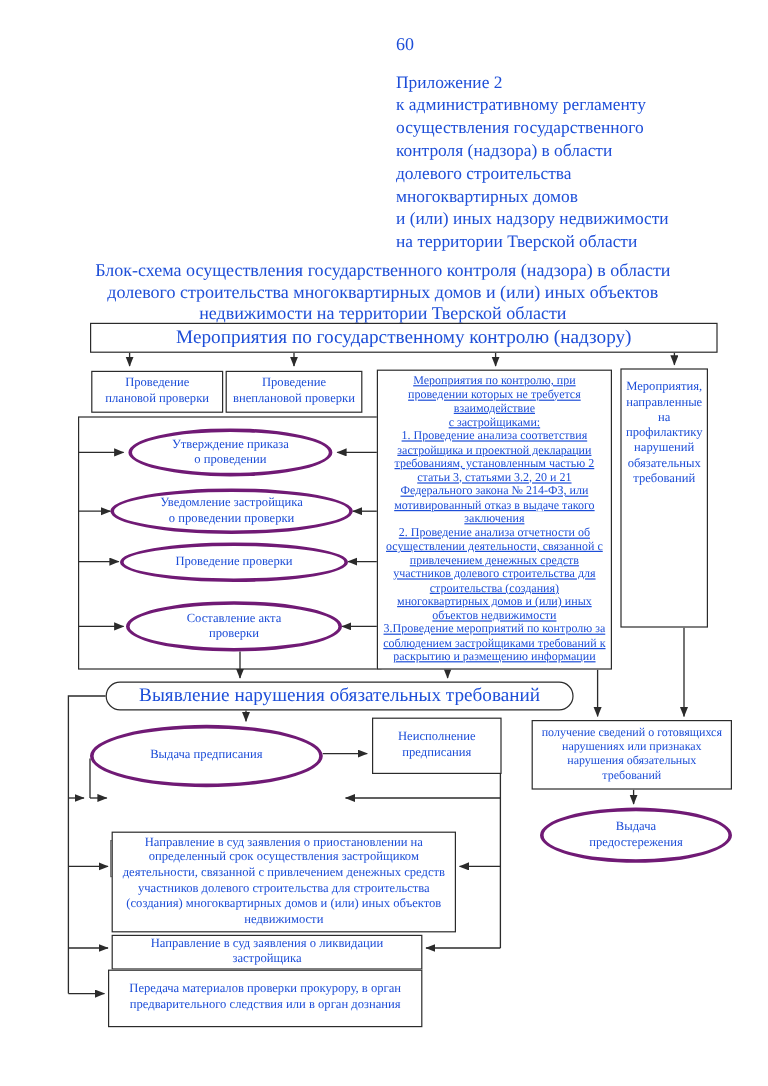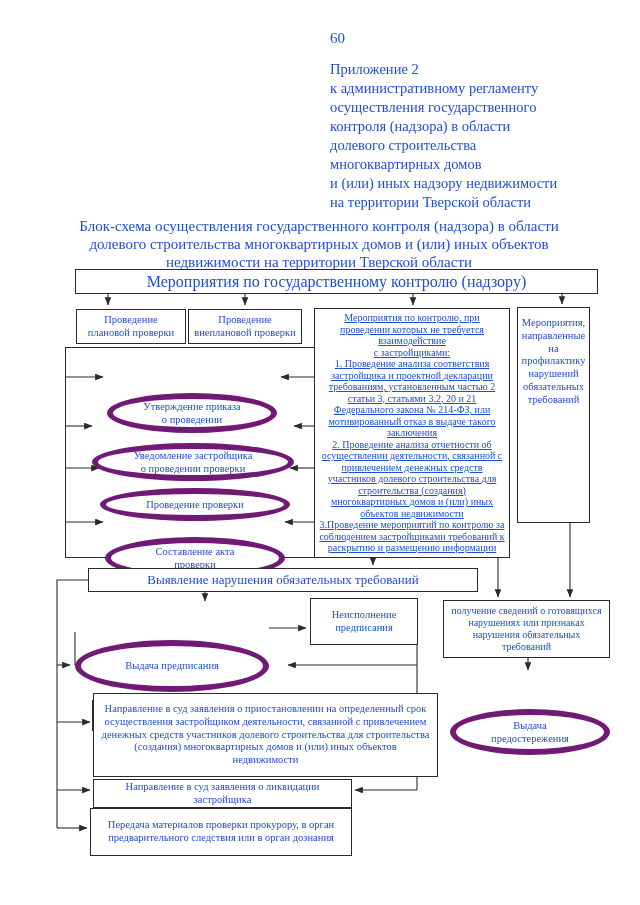--- a/index.html
+++ b/index.html
@@ -21,9 +21,9 @@
     box-sizing:border-box;z-index:1;
   }
   .ell{
-    position:absolute;border:6px solid #701a75;border-radius:50%;
+    position:absolute;border:3px solid #701a75;border-radius:50%;
     background:#ffffff;display:flex;align-items:center;justify-content:center;
-    text-align:center;box-sizing:border-box;z-index:2;line-height:1.25;margin-top:36px;
+    text-align:center;box-sizing:border-box;z-index:2;line-height:1.25;
   }
   svg.wires{position:absolute;left:0;top:0;z-index:1;pointer-events:none;}
   .hdr-line{display:block;}

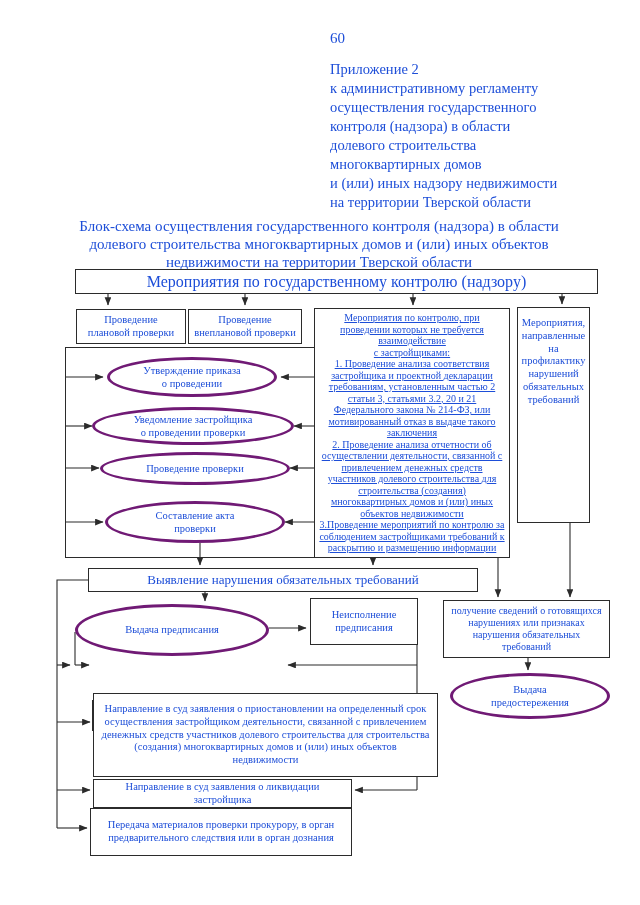--- a/index.html
+++ b/index.html
@@ -130,7 +130,7 @@
 
   <div class="box" style="left:517px;top:307px;width:73px;height:216px;font-size:10.5px;align-items:flex-start;padding-top:9px;">Мероприятия, направленные на профилактику нарушений обязательных требований</div>
 
-  <div class="box" style="left:88px;top:568px;width:390px;height:24px;font-size:13px;">Выявление нарушения обязательных требований</div>
+  <div class="box" style="left:88px;top:568px;width:390px;height:24px;font-size:16px;border-radius:12px;">Выявление нарушения обязательных требований</div>
 
   <div class="ell" style="left:75px;top:604px;width:194px;height:52px;font-size:10.5px;">Выдача предписания</div>
 

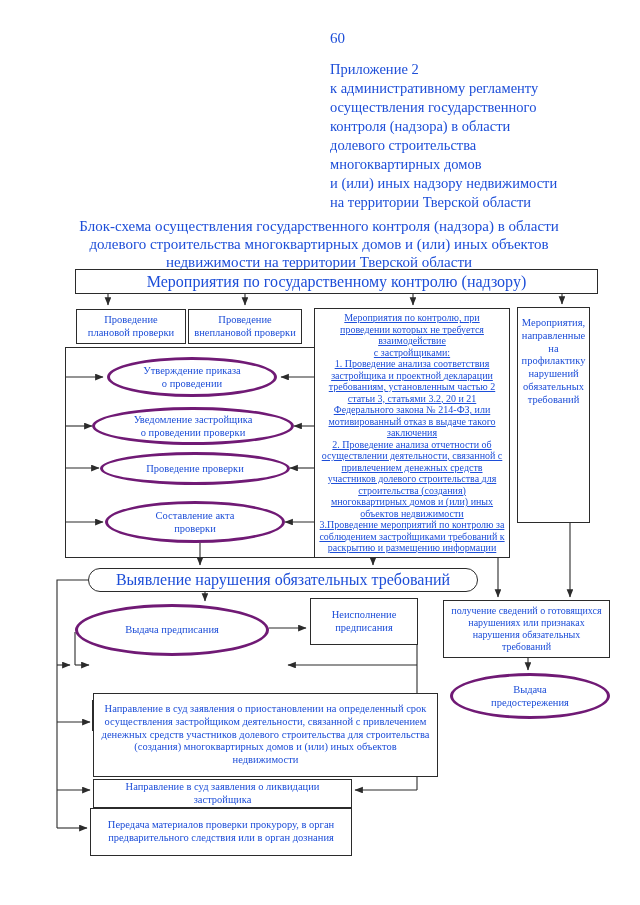--- a/index.html
+++ b/index.html
@@ -144,7 +144,7 @@
 
   <div class="box" style="left:92px;top:653px;width:193px;height:31px;font-size:10.5px;padding:0 8px;margin-top:47px;">Привлечение виновных лиц к административной ответственности</div>
 
-  <div class="box" style="left:93px;top:693px;width:345px;height:84px;font-size:10.5px;padding:1px 6px;">Направление в суд заявления о приостановлении на определенный срок осуществления застройщиком деятельности, связанной с привлечением денежных средств участников долевого строительства для строительства (создания) многоквартирных домов и (или) иных объектов недвижимости</div>
+  <div class="box" style="left:93px;top:693px;width:287px;height:84px;font-size:10.5px;padding:1px 6px;">Направление в суд заявления о приостановлении на определенный срок осуществления застройщиком деятельности, связанной с привлечением денежных средств участников долевого строительства для строительства (создания) многоквартирных домов и (или) иных объектов недвижимости</div>
 
   <div class="box pre" style="left:93px;top:779px;width:259px;height:29px;font-size:10.5px;">Направление в суд заявления о ликвидации
 застройщика</div>

